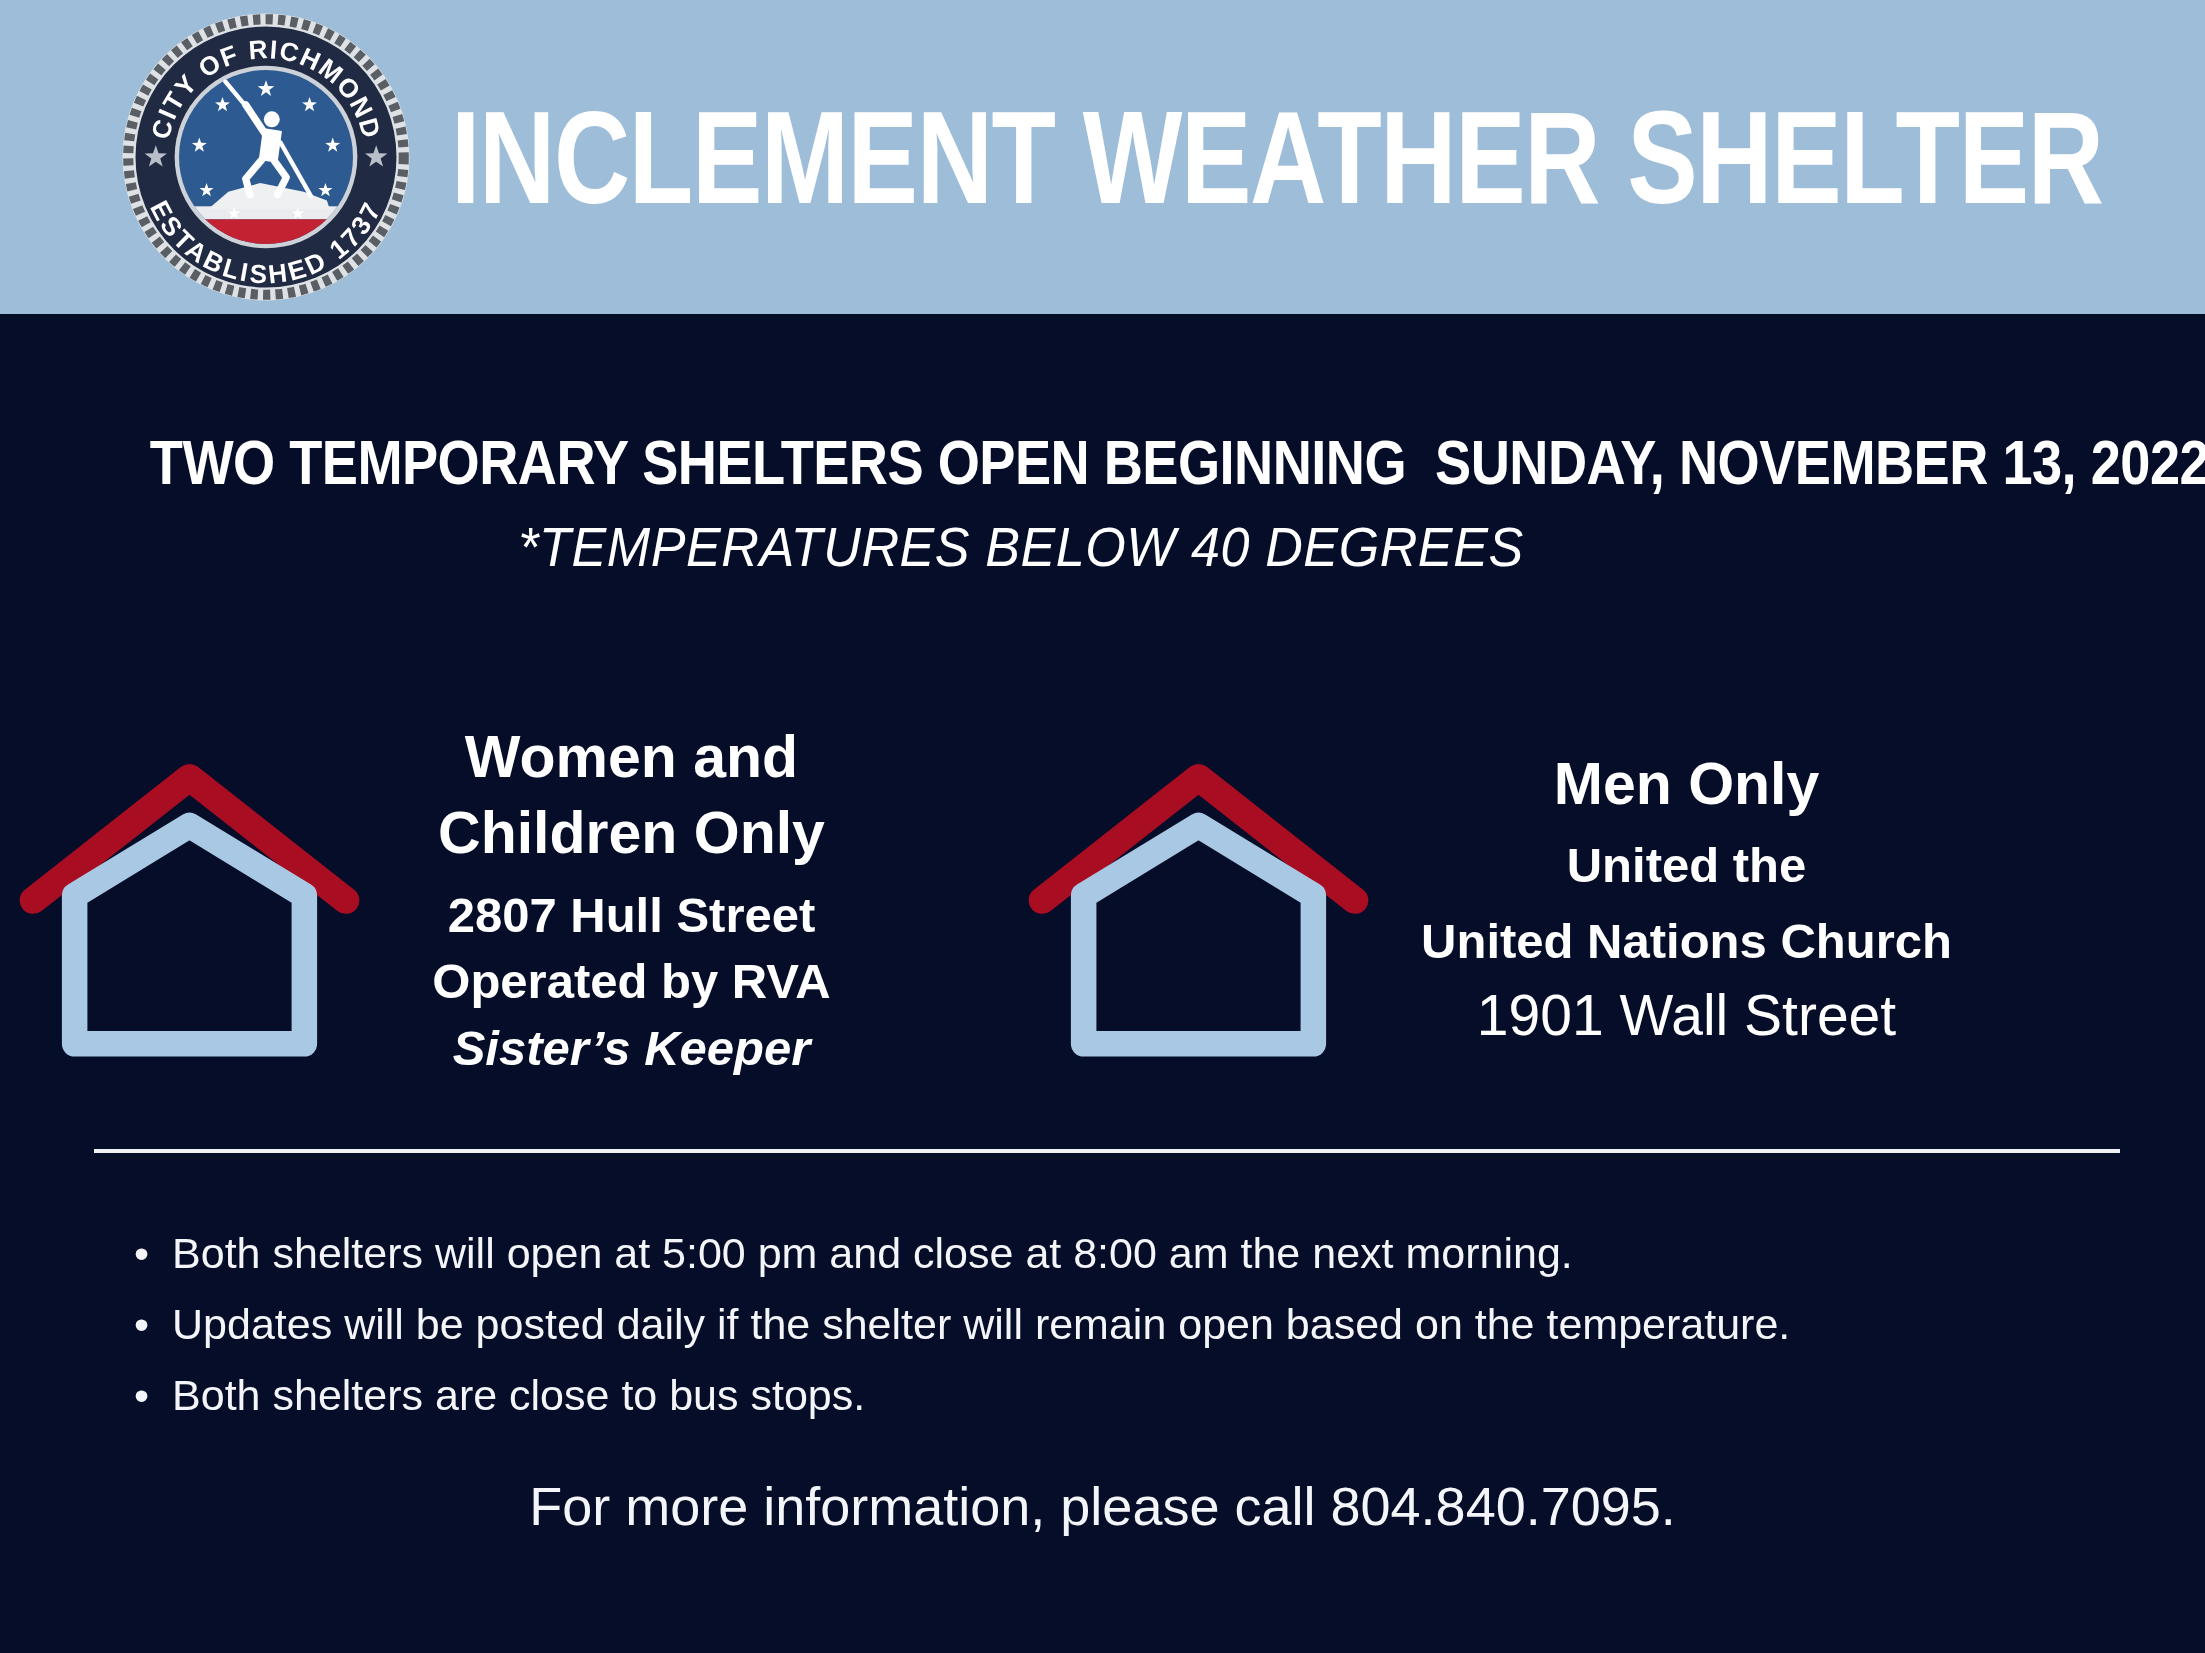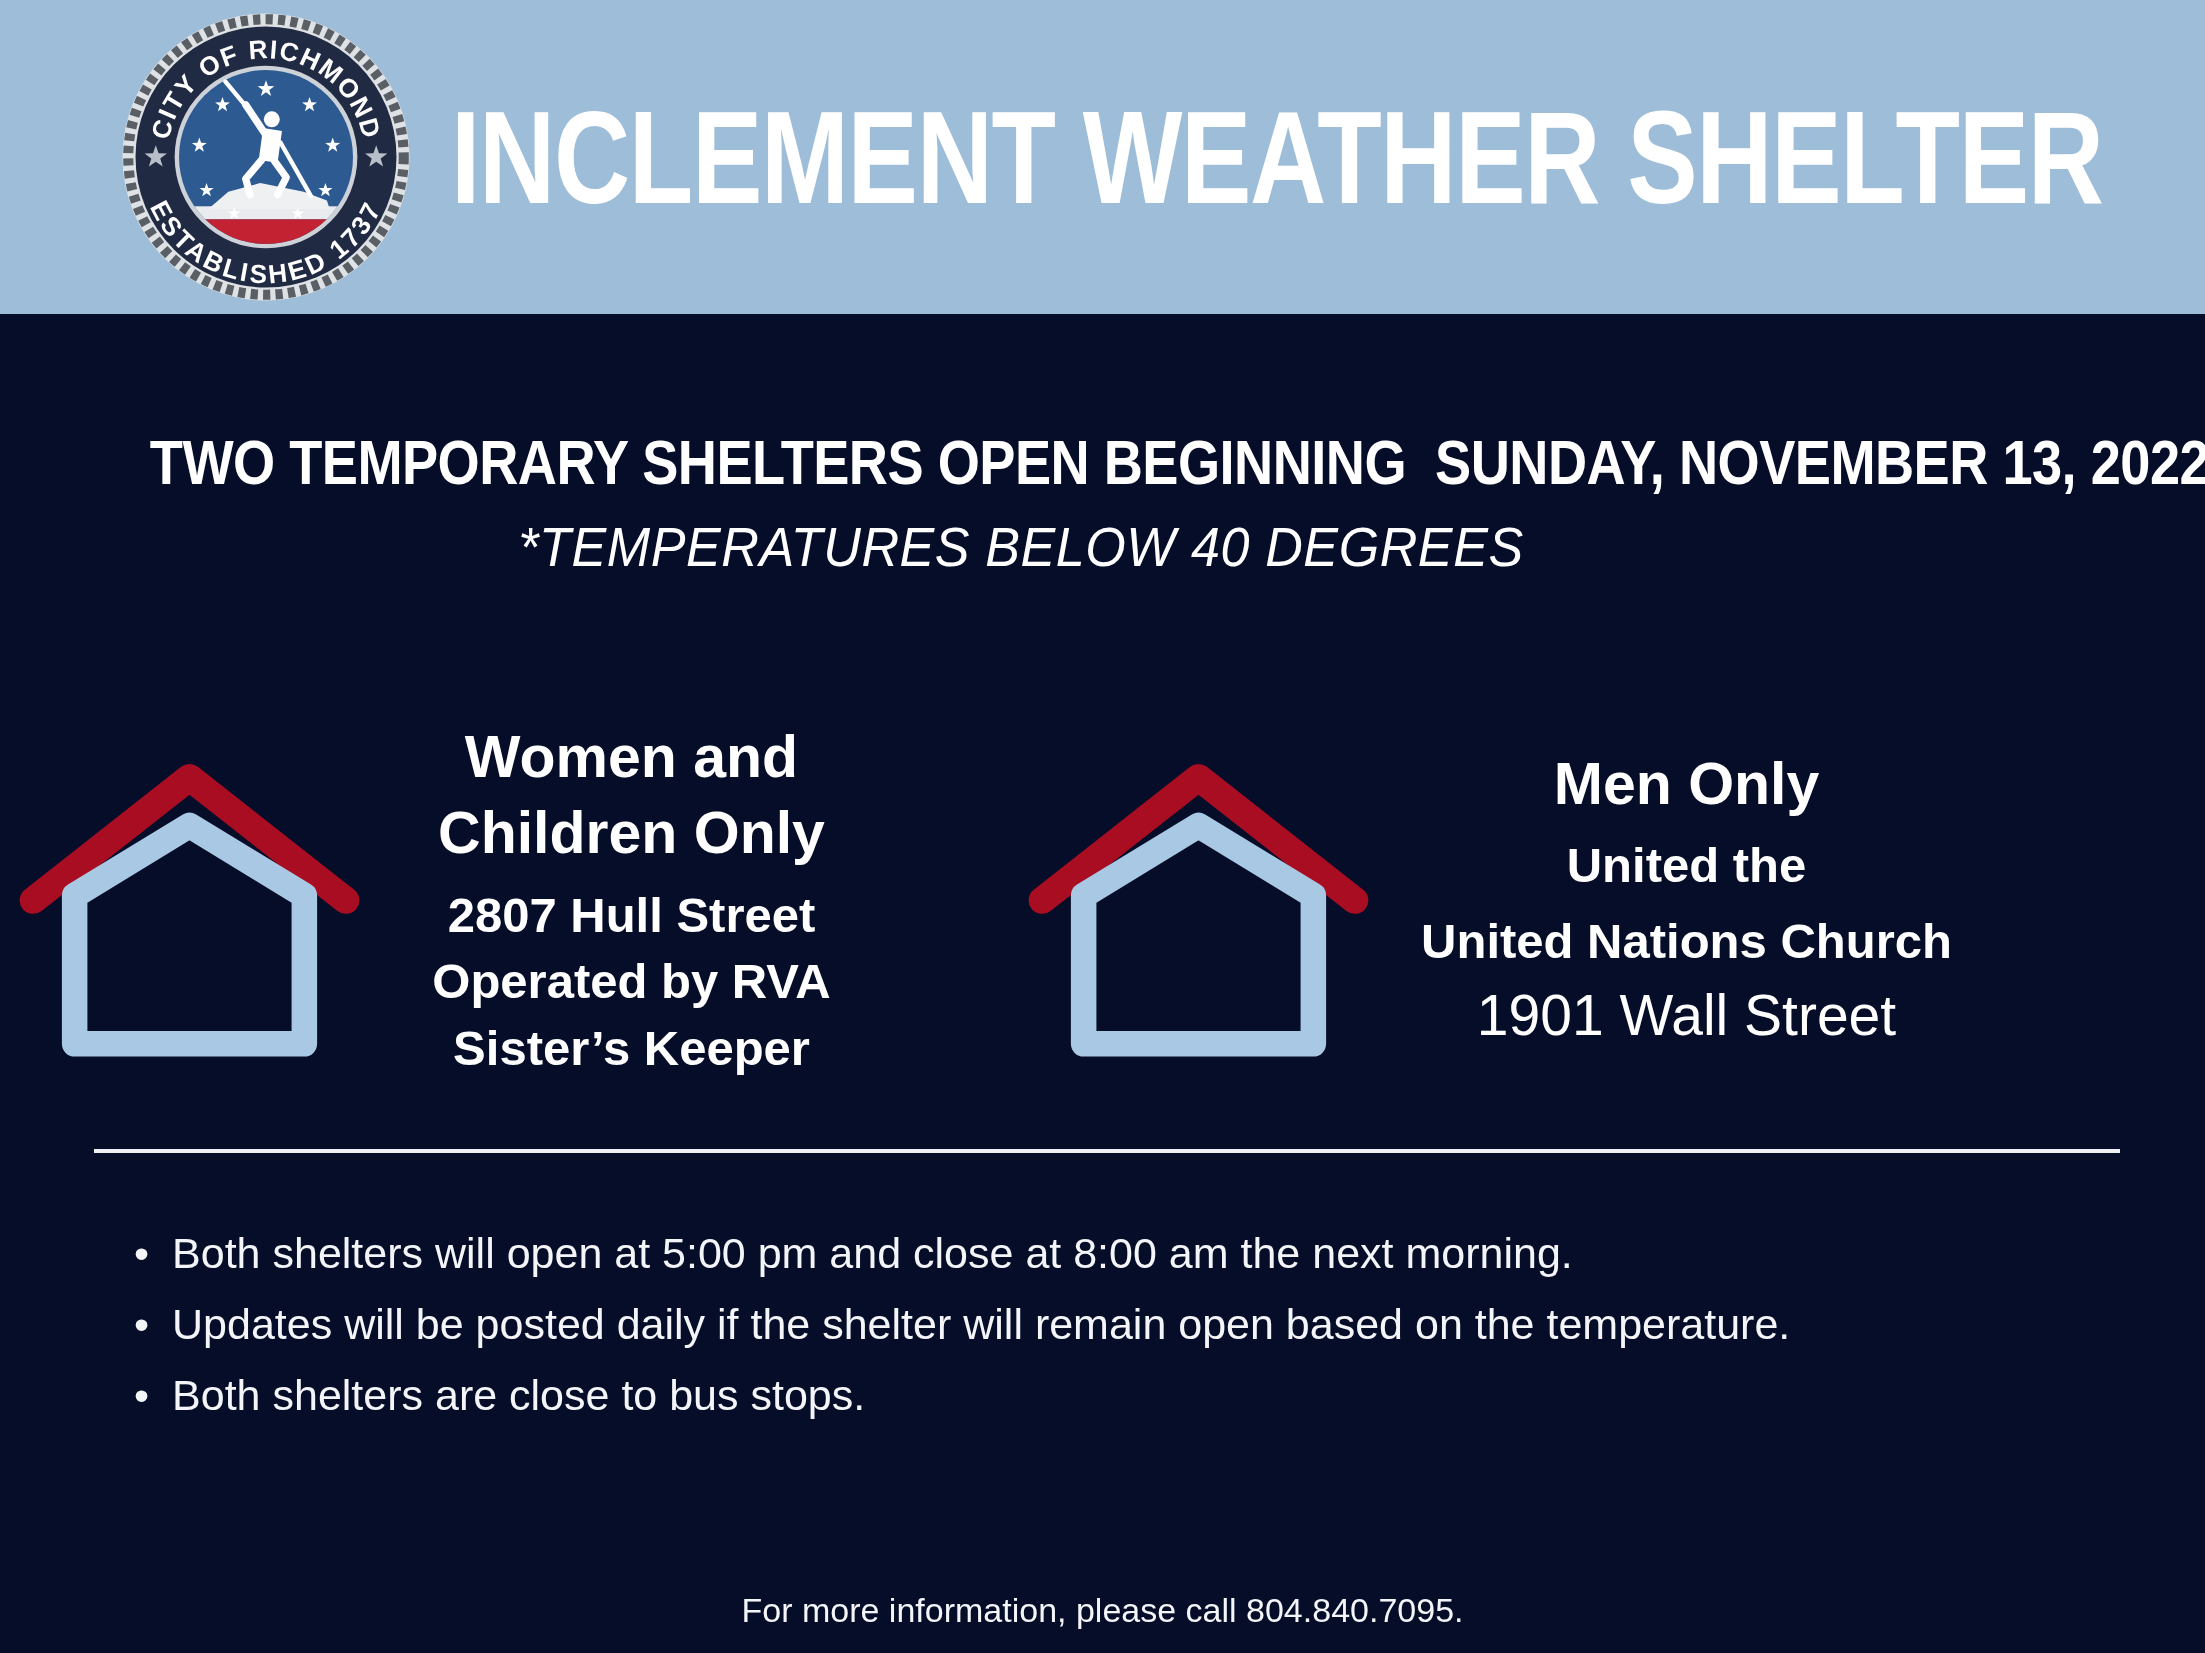--- a/index.html
+++ b/index.html
@@ -151,7 +151,7 @@
         <div class="stitle">Children Only</div>
         <div class="sdetail">2807 Hull Street</div>
         <div class="sdetail" style="margin-top:4.6px;">Operated by RVA</div>
-        <div class="sdetail" style="margin-top:4.6px;">Sister’s Keeper</div>
+        <div class="sdetail" style="margin-top:4.6px;font-style:italic;">Sister’s Keeper</div>
       </div>
     </div>
 

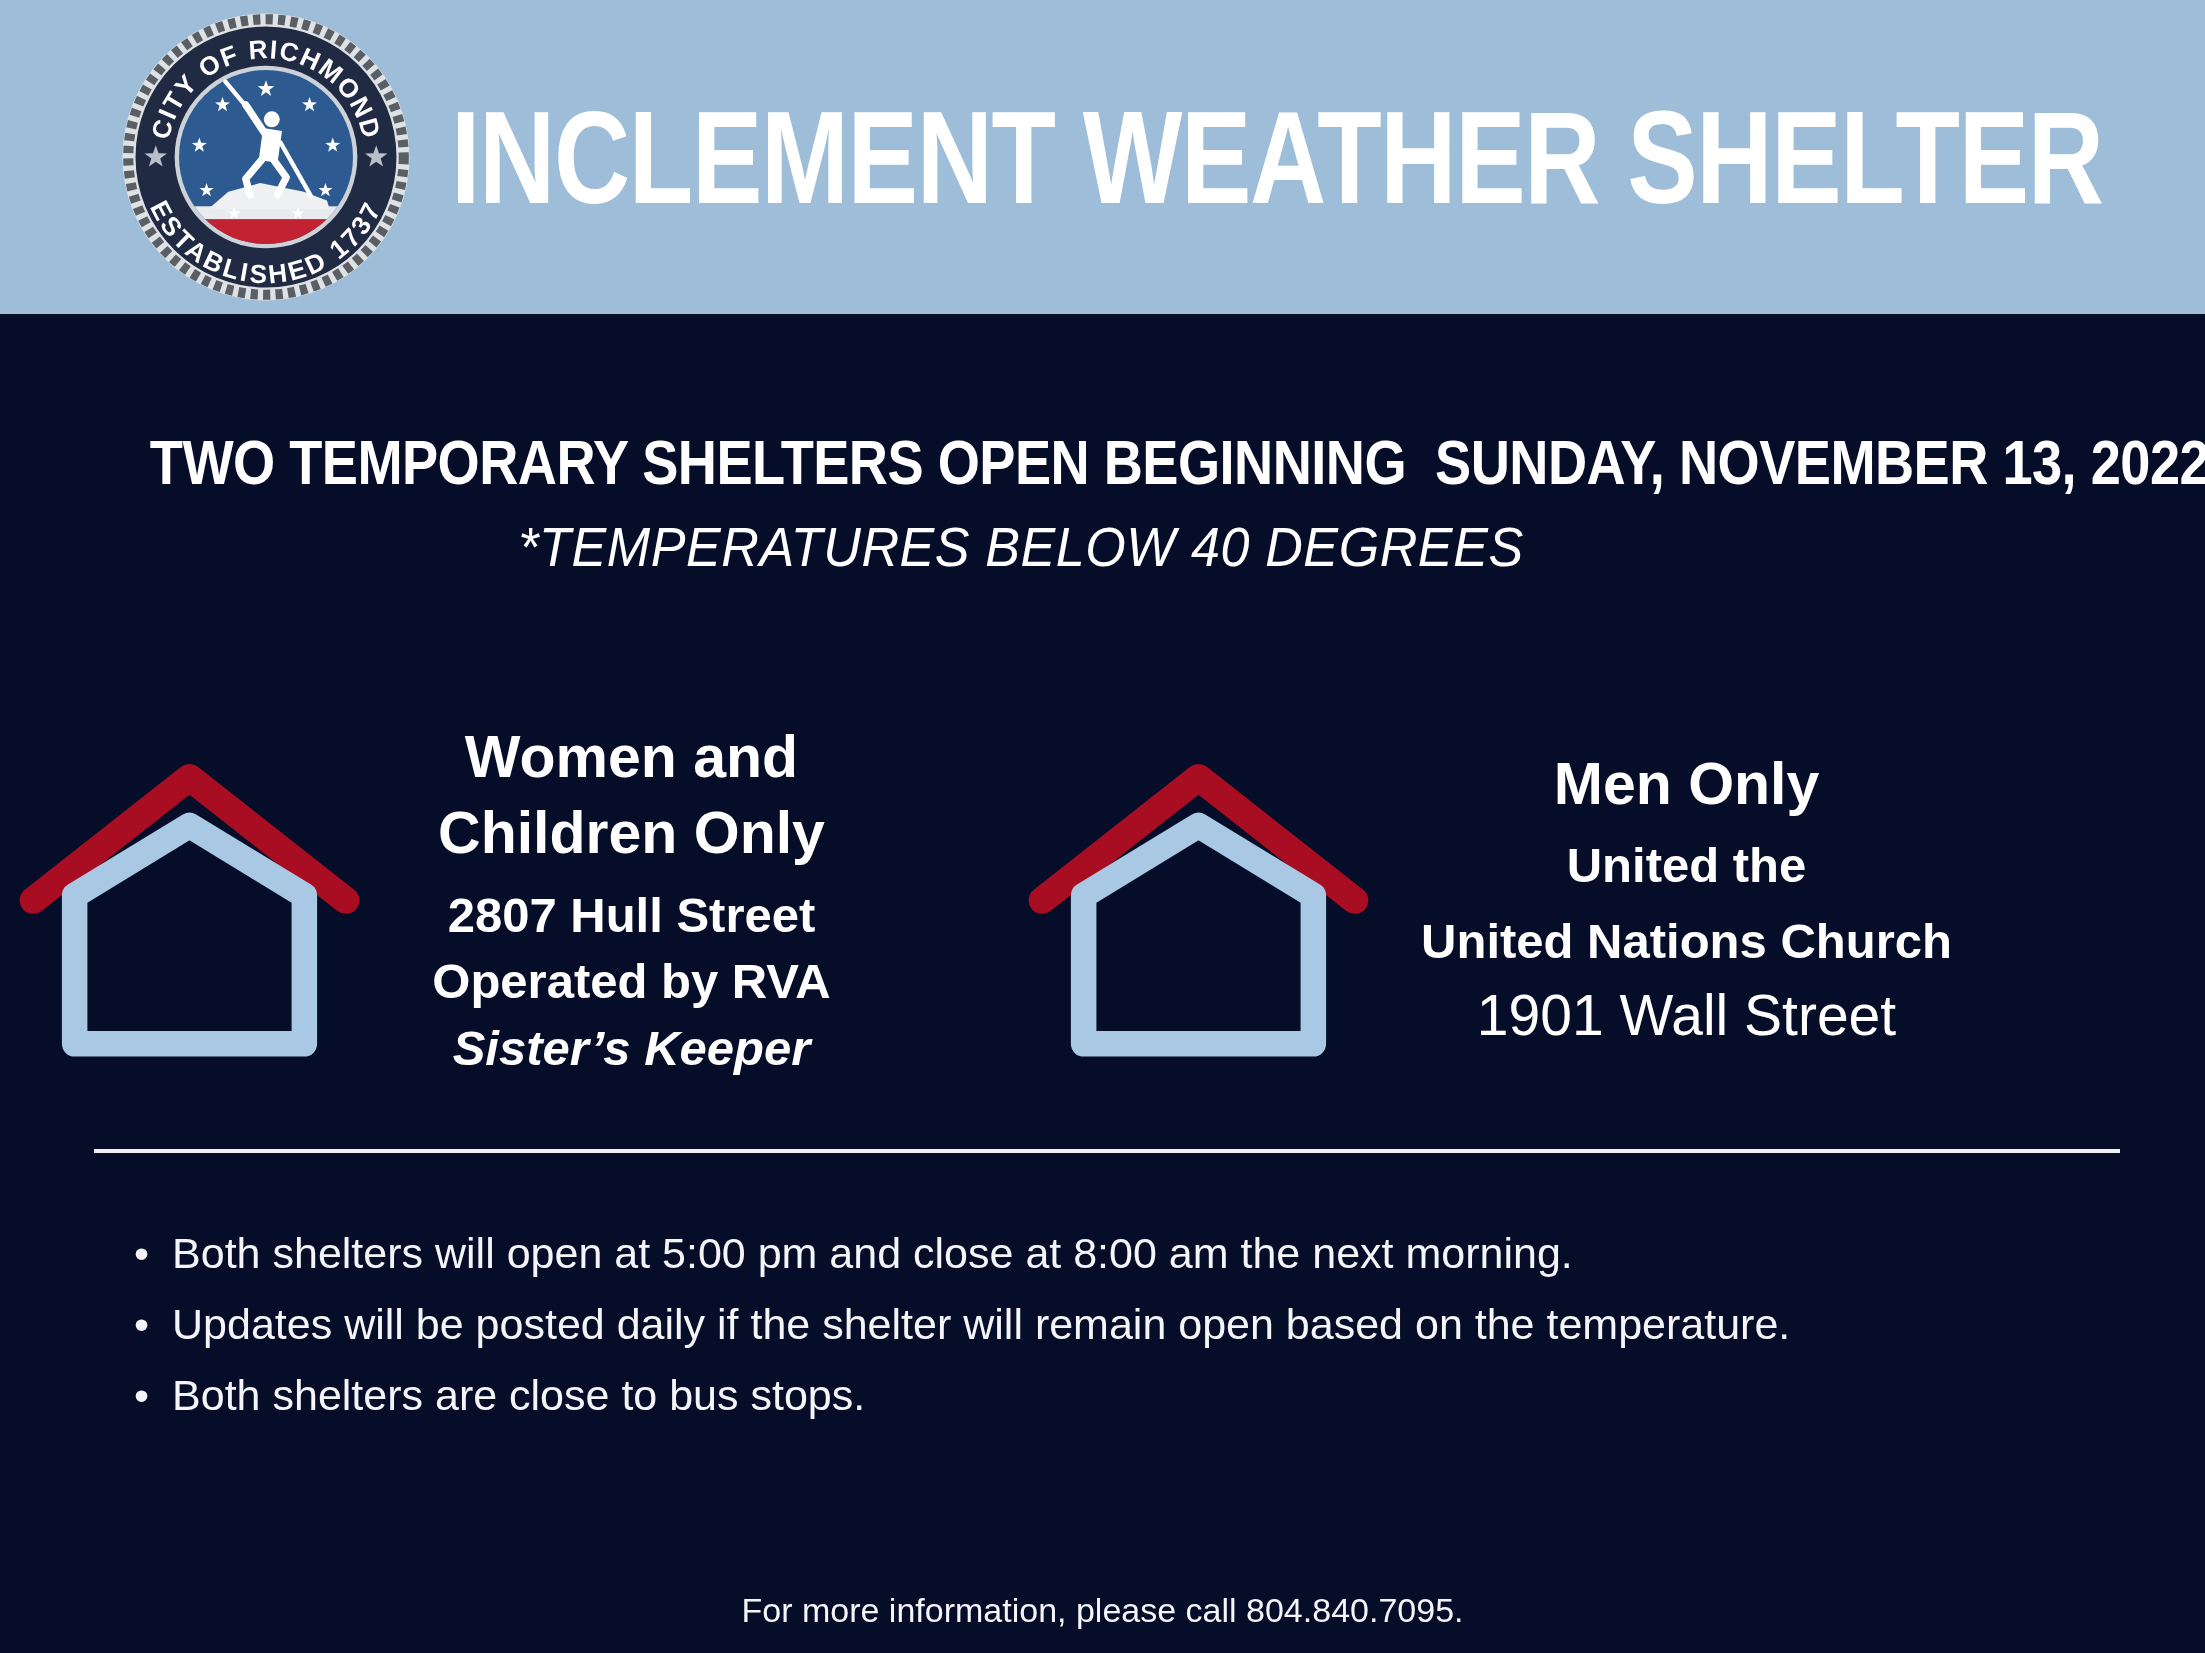--- a/index.html
+++ b/index.html
@@ -64,8 +64,8 @@
 
   
   .footer {
-    position:absolute; top:1591px; left:0; width:2205px; text-align:center;
-    font-size:34px; color:#f3f5f8;
+    position:absolute; top:1475px; left:0; width:2205px; text-align:center;
+    font-size:54px; color:#f3f5f8;
   }
 </style>
 </head>

